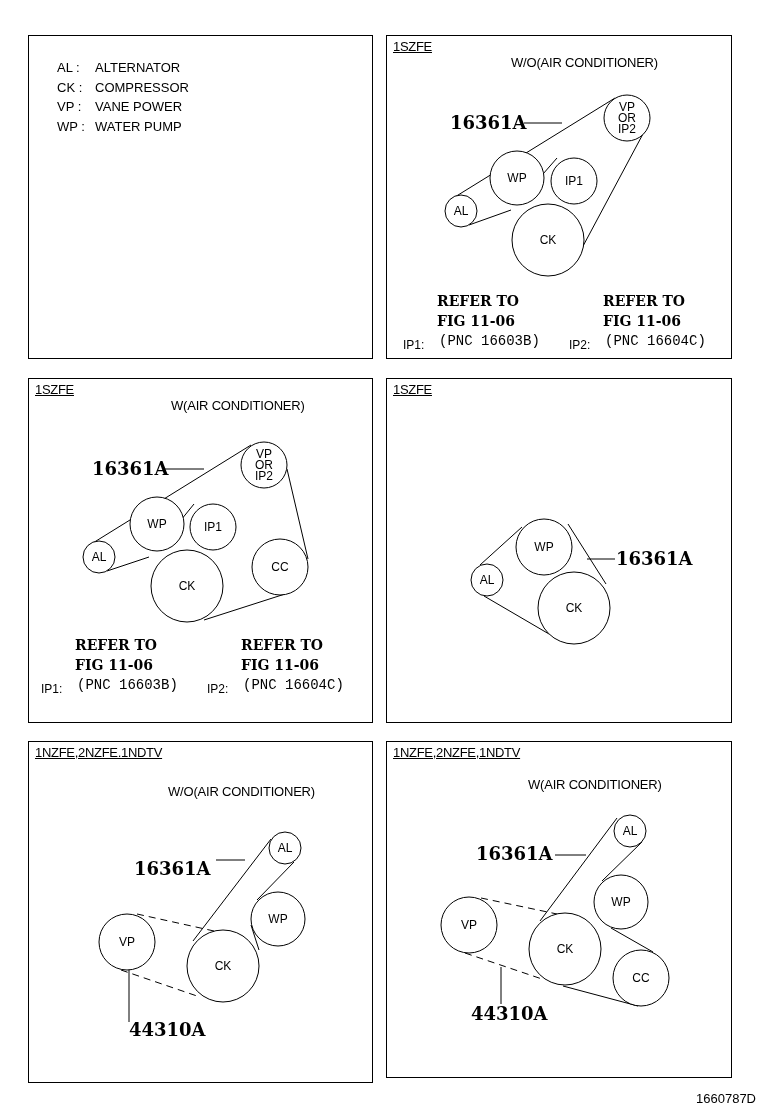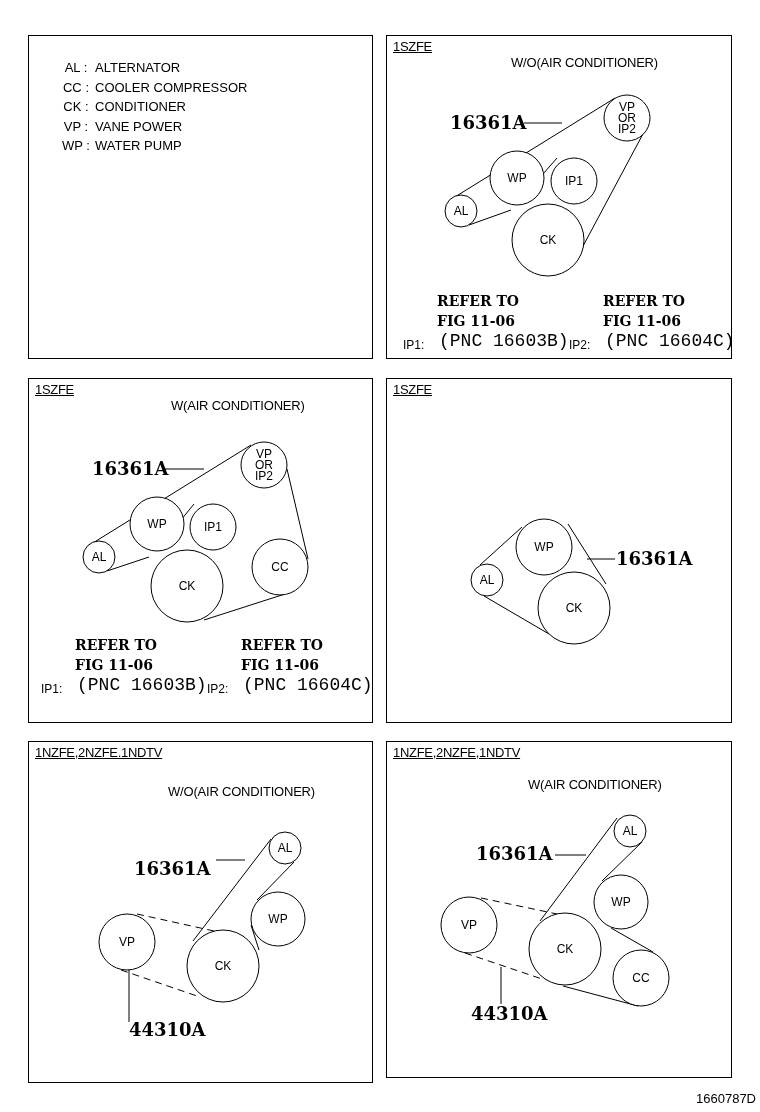--- a/index.html
+++ b/index.html
@@ -10,7 +10,7 @@
   .engine { position: absolute; left: 6px; top: 3px; font-size: 13px; text-decoration: underline; letter-spacing: -0.3px; }
   .cond { position: absolute; font-size: 13px; white-space: nowrap; letter-spacing: -0.2px; }
   .legend { position: absolute; left: 28px; top: 22px; font-size: 13px; line-height: 19.5px; }
-  .legend-row { display: flex; text-align: center; }
+  .legend-row { display: flex; }
   .legend-row .code { width: 38px; }
   .note { position: absolute; font-size: 13px; line-height: 19.5px; }
   .note .key { position: absolute; left: 0; top: 0; font-size: 12px; margin-top: 44px; }

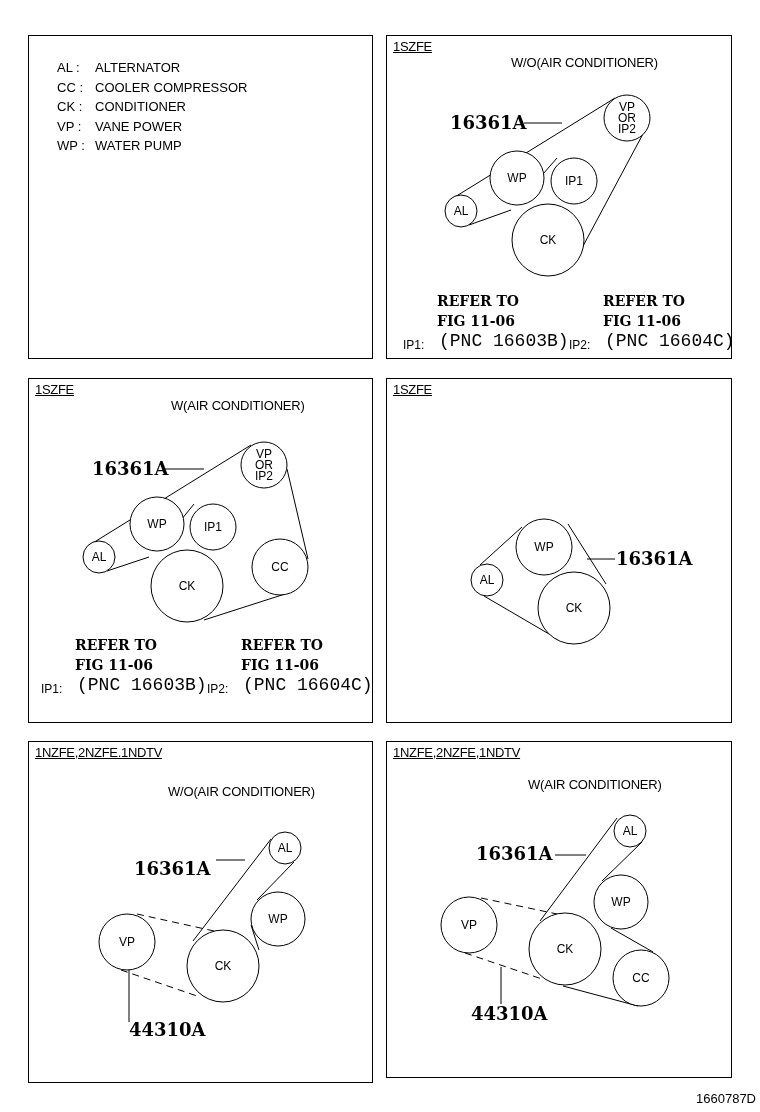--- a/index.html
+++ b/index.html
@@ -31,10 +31,6 @@
         <span>ALTERNATOR</span>
       </div>
     <div class="legend-row">
-        <span class="code"><span>CC</span> <span>:</span></span>
-        <span>COOLER COMPRESSOR</span>
-      </div>
-    <div class="legend-row">
         <span class="code"><span>CK</span> <span>:</span></span>
         <span>CONDITIONER</span>
       </div>

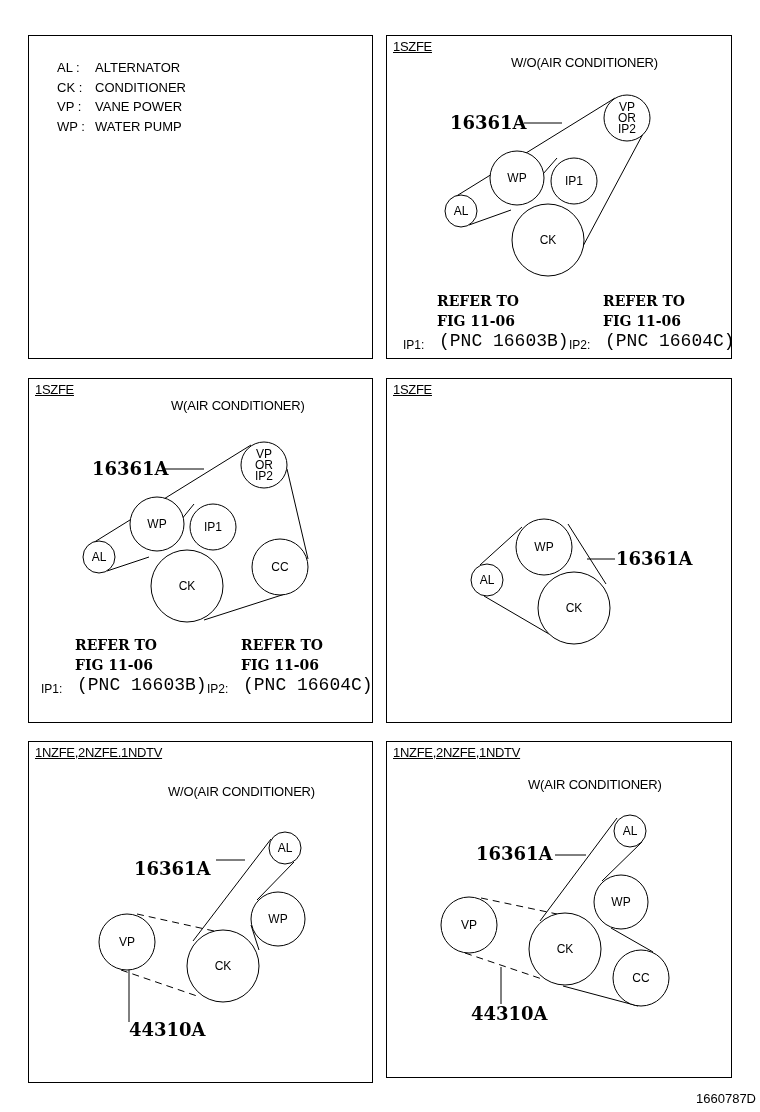--- a/index.html
+++ b/index.html
@@ -32,7 +32,7 @@
       </div>
     <div class="legend-row">
         <span class="code"><span>CK</span> <span>:</span></span>
-        <span>CONDITIONER</span>
+        <span>COMPRESSOR</span>
       </div>
     <div class="legend-row">
         <span class="code"><span>VP</span> <span>:</span></span>

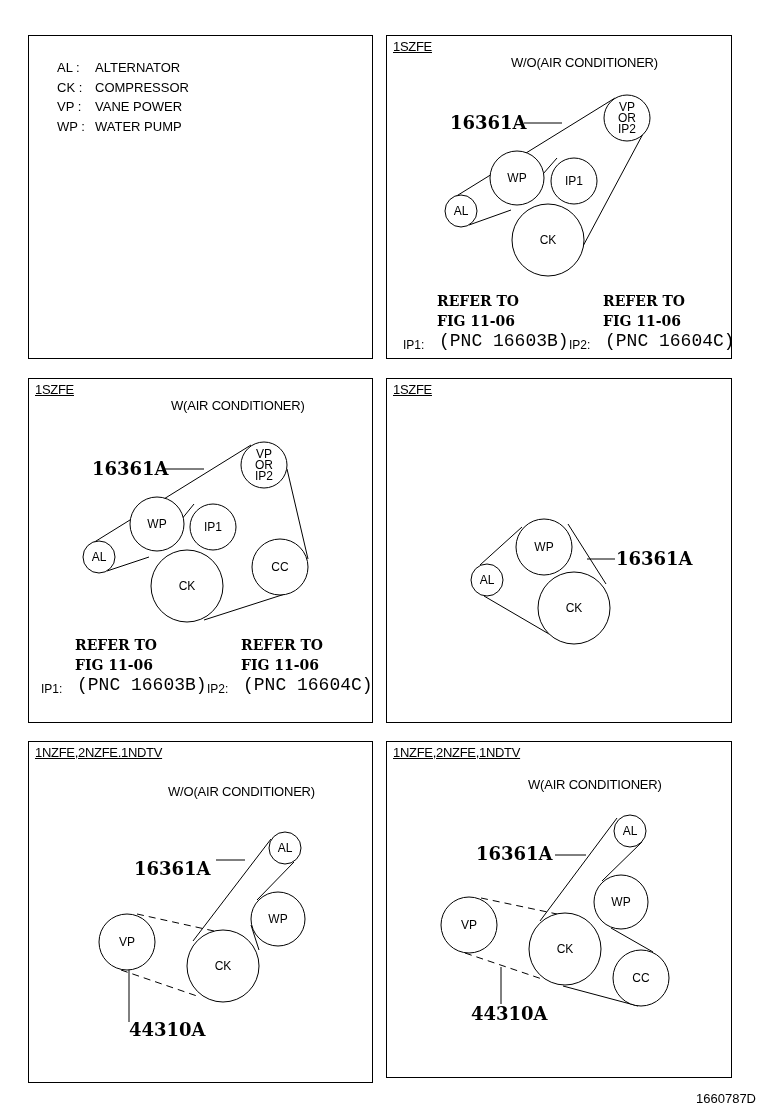--- a/index.html
+++ b/index.html
@@ -16,7 +16,7 @@
   .note .key { position: absolute; left: 0; top: 0; font-size: 12px; margin-top: 44px; }
   .note .ref { position: absolute; left: 34px; top: 0; font-family: "DejaVu Serif", serif; font-weight: bold; font-size: 14px; white-space: nowrap; }
   .note .ref2 { top: 20px; }
-  .note .pnc { position: absolute; left: 36px; top: 40px; font-family: "Liberation Mono", monospace; font-size: 18px; white-space: nowrap; }
+  .note .pnc { position: absolute; left: 36px; top: 40px; font-family: "Liberation Mono", monospace; font-size: 14px; white-space: nowrap; }
   .partno { font-family: "DejaVu Serif", serif; font-weight: bold; font-size: 18px; }
   .pulley-label { font-family: "Liberation Sans", sans-serif; font-size: 12px; }
   .figno { position: absolute; right: 4px; bottom: 6px; font-size: 13px; }

